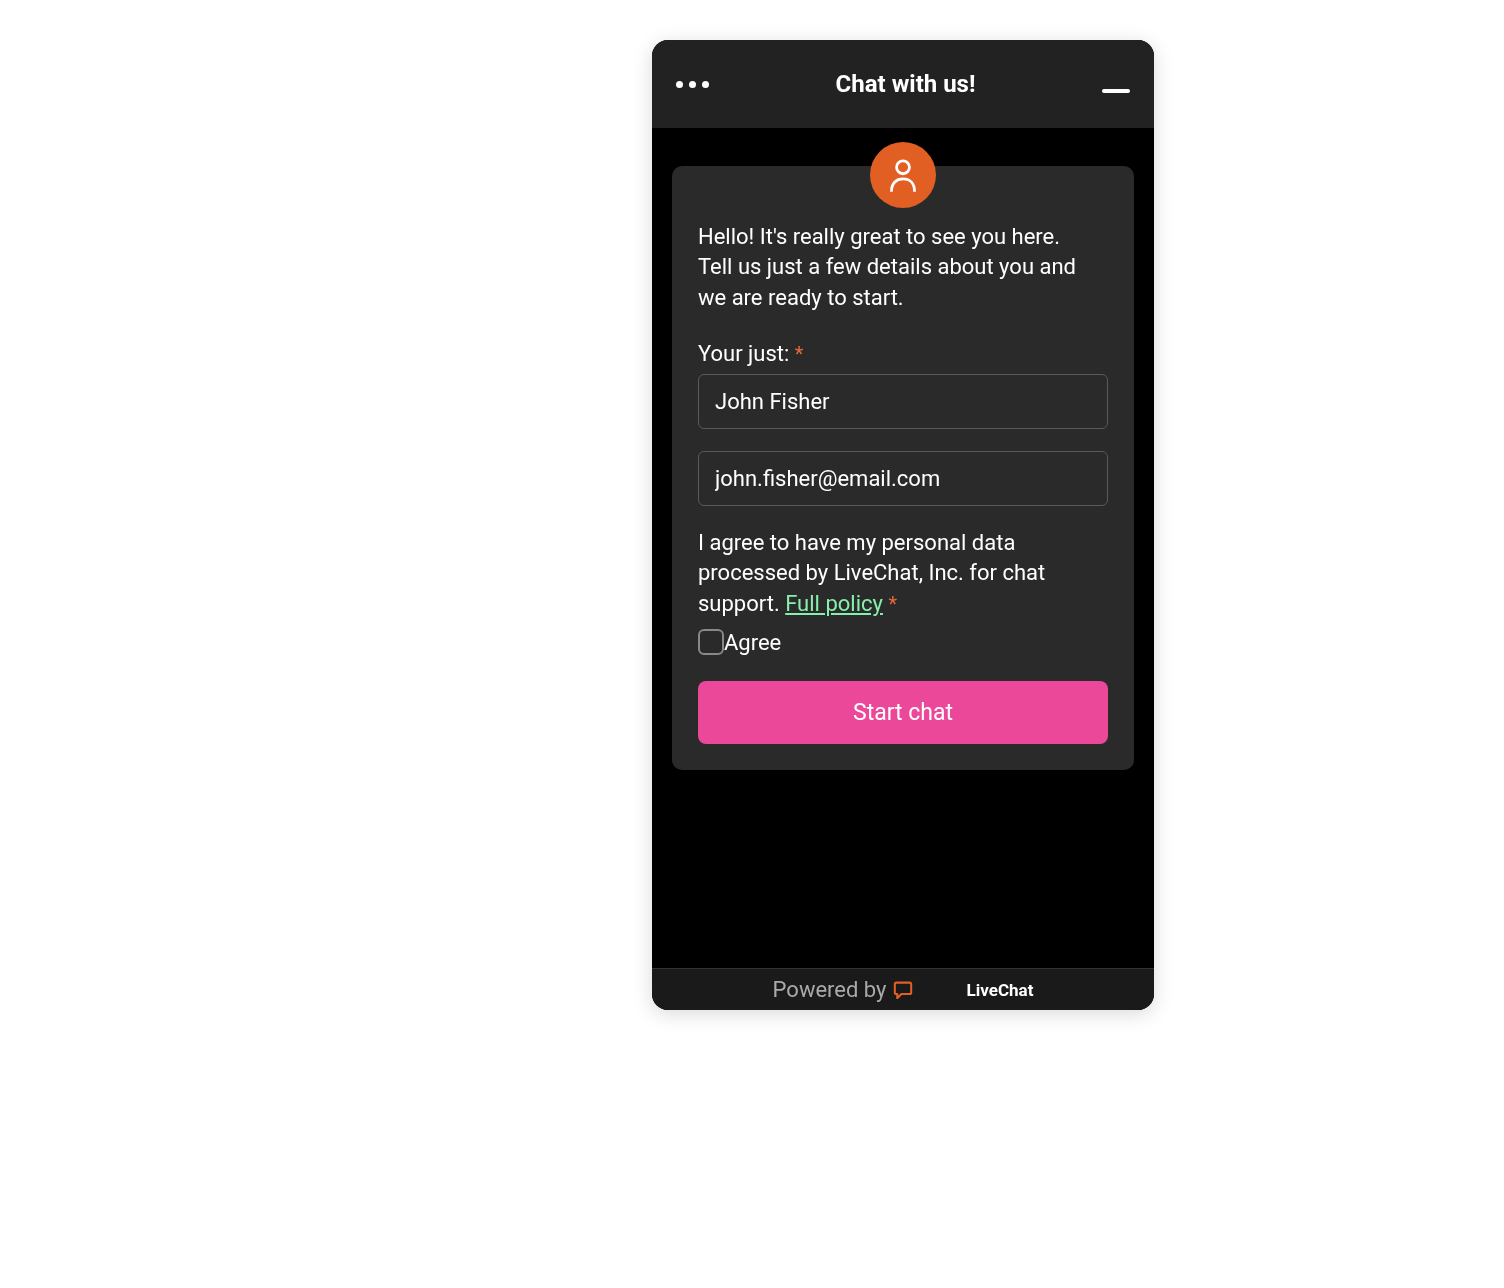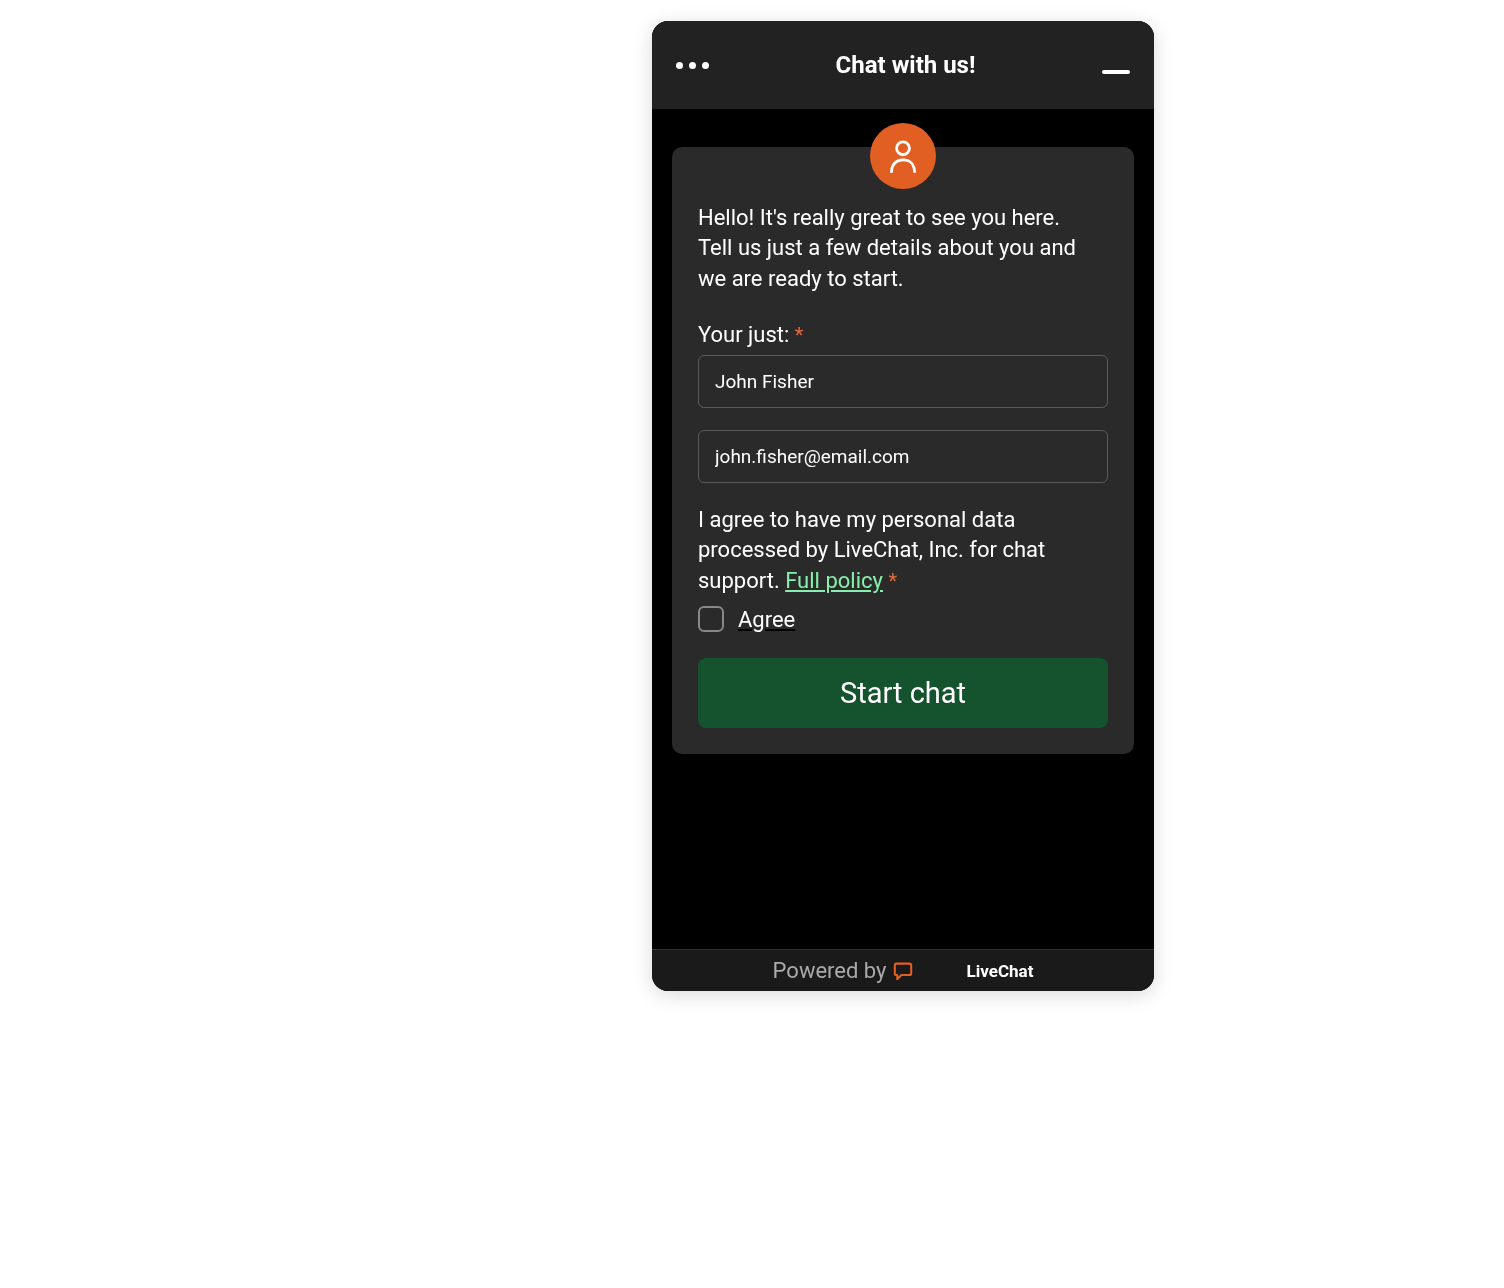--- a/index.html
+++ b/index.html
@@ -16,7 +16,7 @@
     }
     .chat-widget {
       position: absolute;
-      top: 21px;
+      top: 40px;
       left: 652px;
       width: 502px;
       height: 970px;

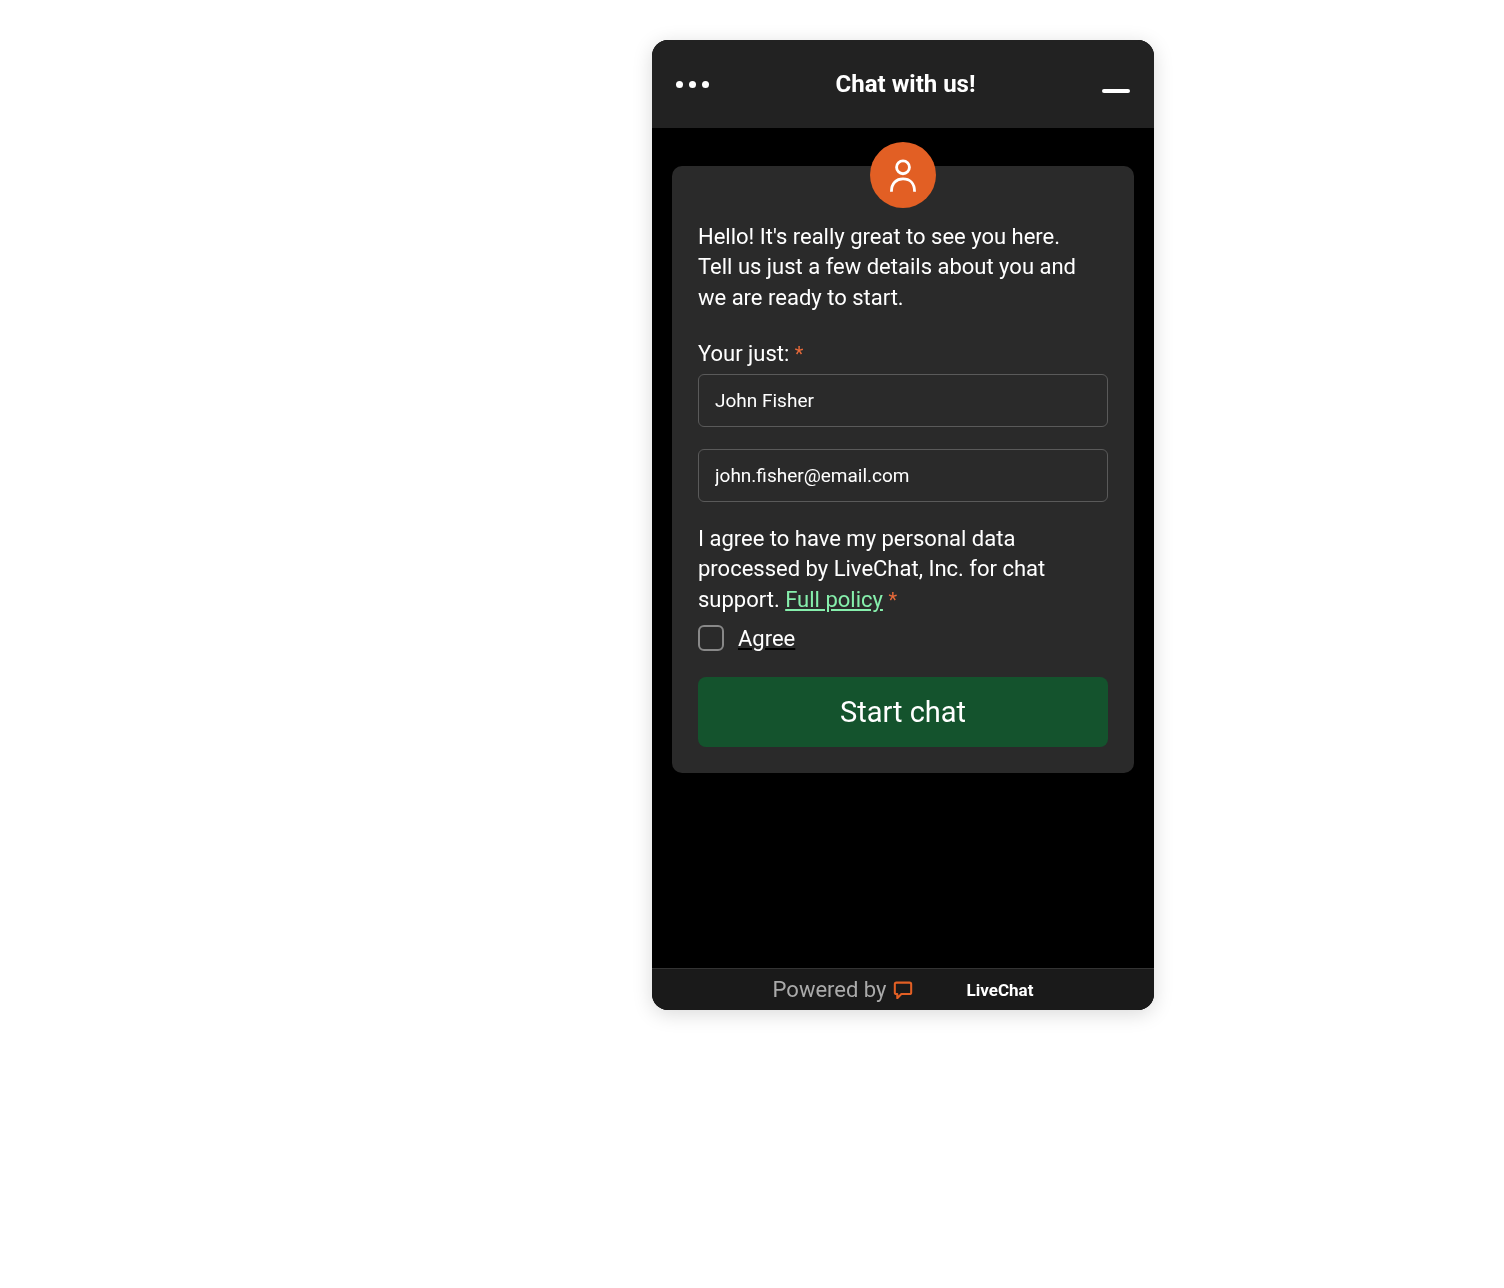--- a/index.html
+++ b/index.html
@@ -112,7 +112,7 @@
       border-radius: 6px;
       padding: 14px 16px;
       color: #ffffff;
-      font-size: 19px;
+      font-size: 22px;
       font-family: inherit;
     }
     .consent-text {

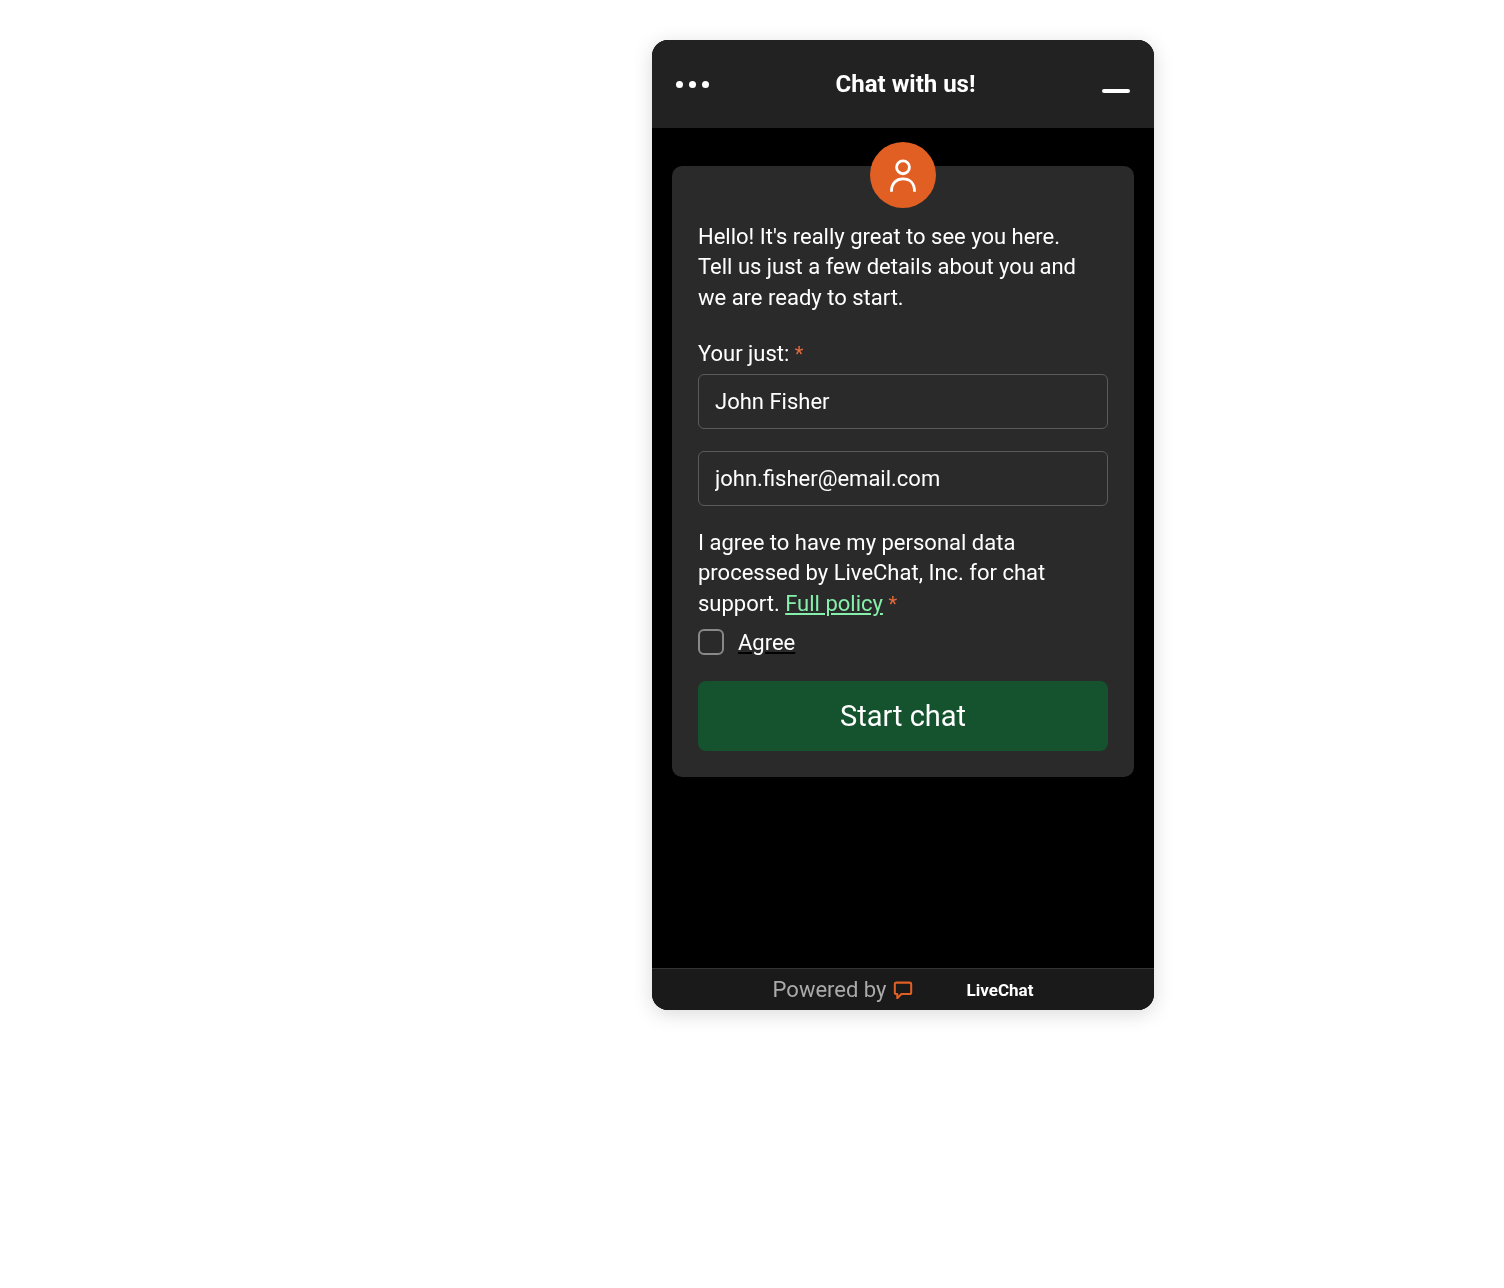--- a/index.html
+++ b/index.html
@@ -129,9 +129,7 @@
     .checkbox-row {
       display: flex;
       align-items: center;
-      gap: 14px;
       margin-bottom: 26px;
-      text-decoration: underline;
     }
     .checkbox {
       width: 26px;

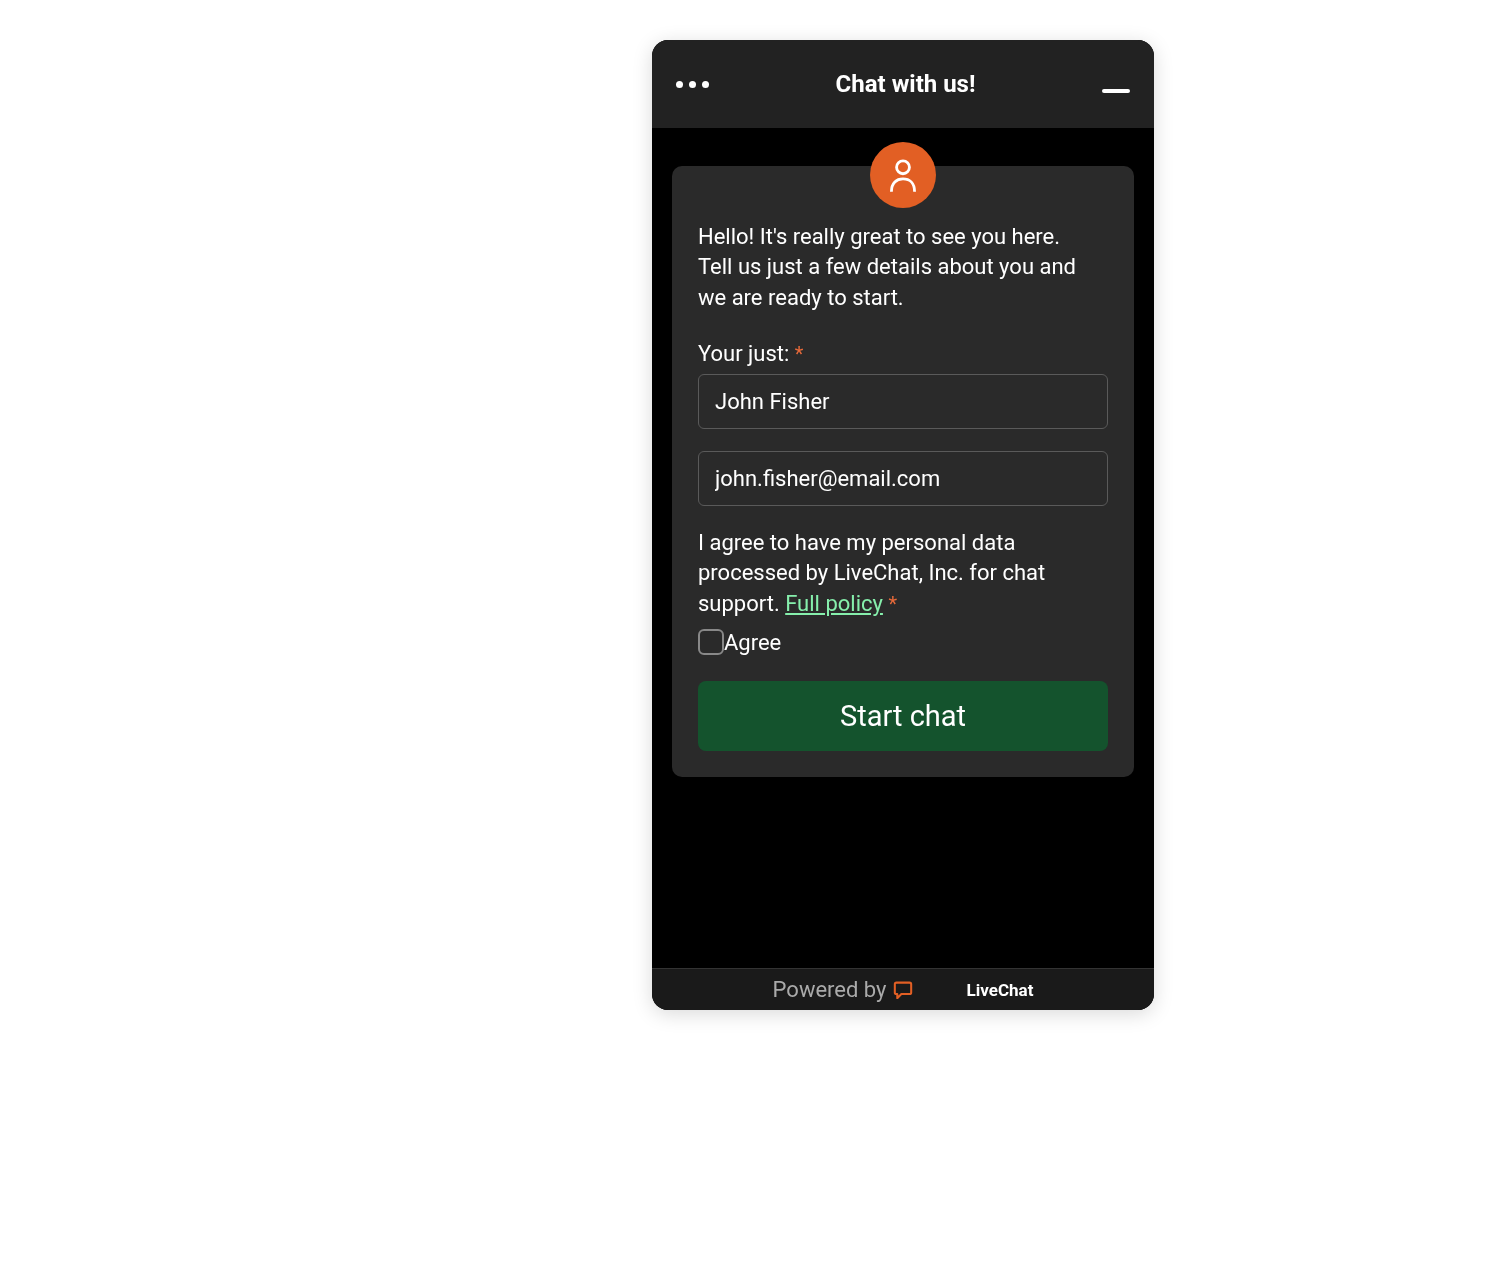--- a/index.html
+++ b/index.html
@@ -146,12 +146,12 @@
     }
     .start-btn {
       width: 100%;
-      background: #14532d;
+      background: #ec4899;
       color: #ffffff;
       border: none;
       border-radius: 8px;
       padding: 18px 0;
-      font-size: 29px;
+      font-size: 23px;
       font-weight: 400;
       cursor: pointer;
       font-family: inherit;

